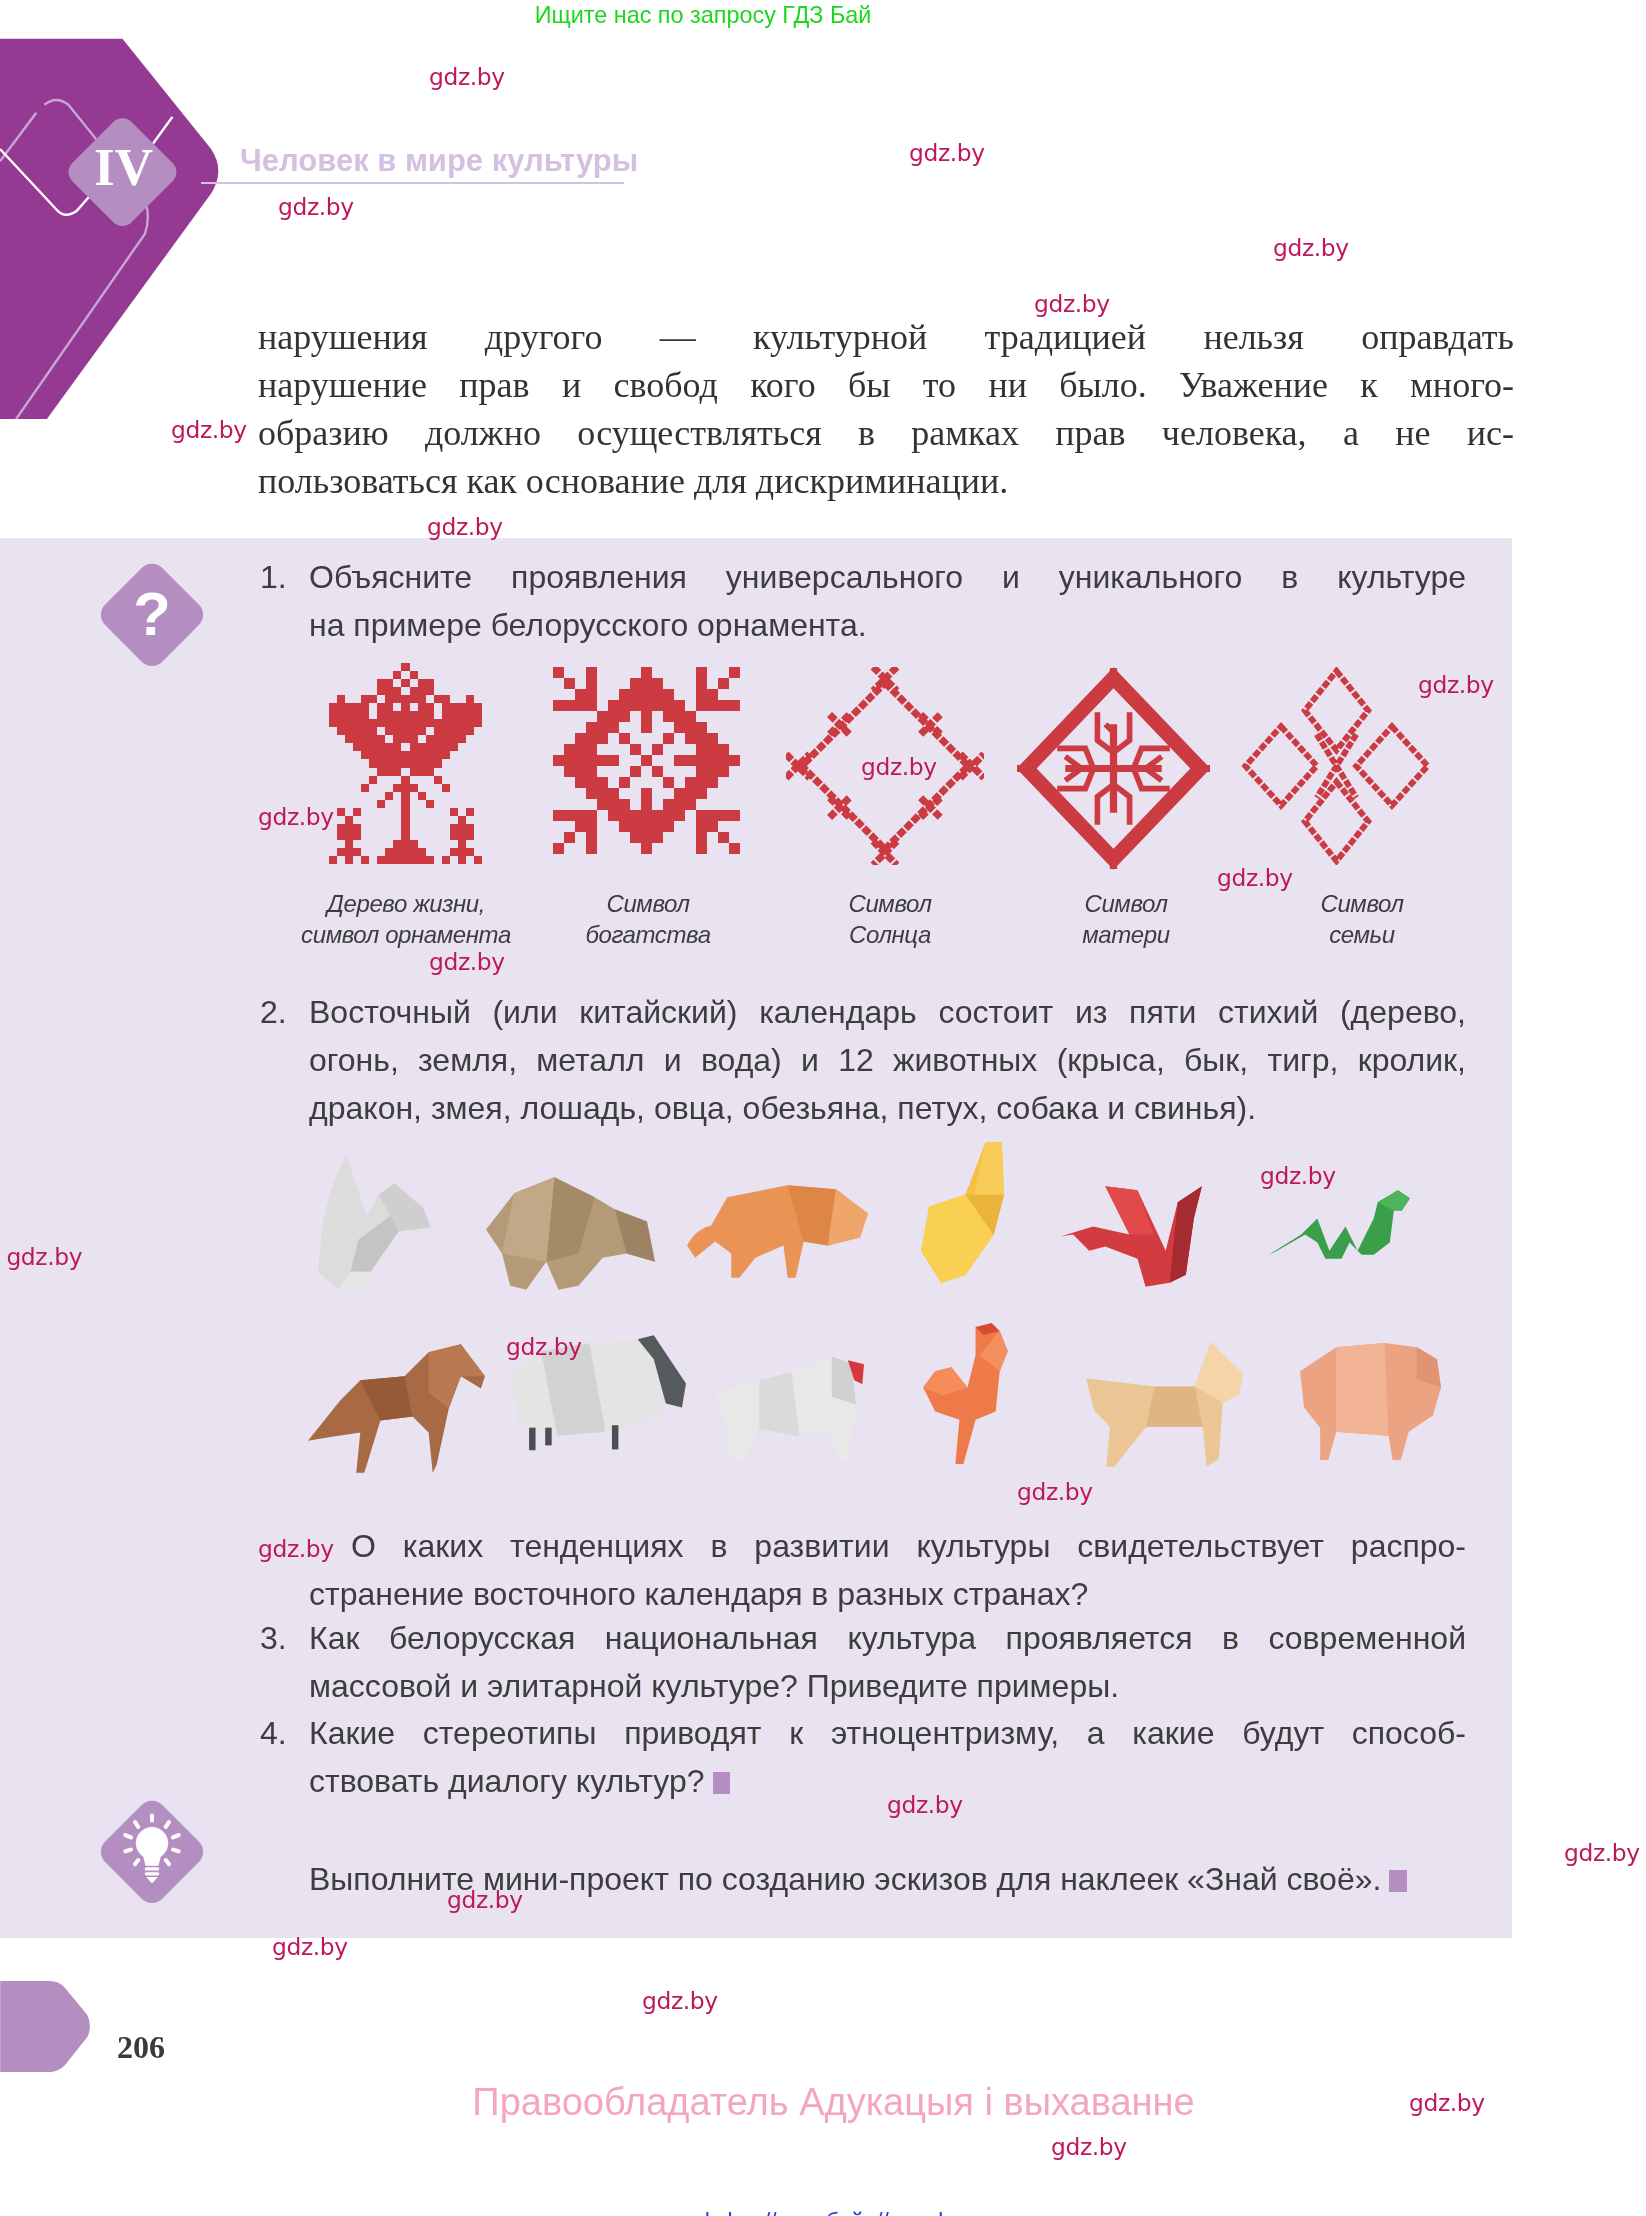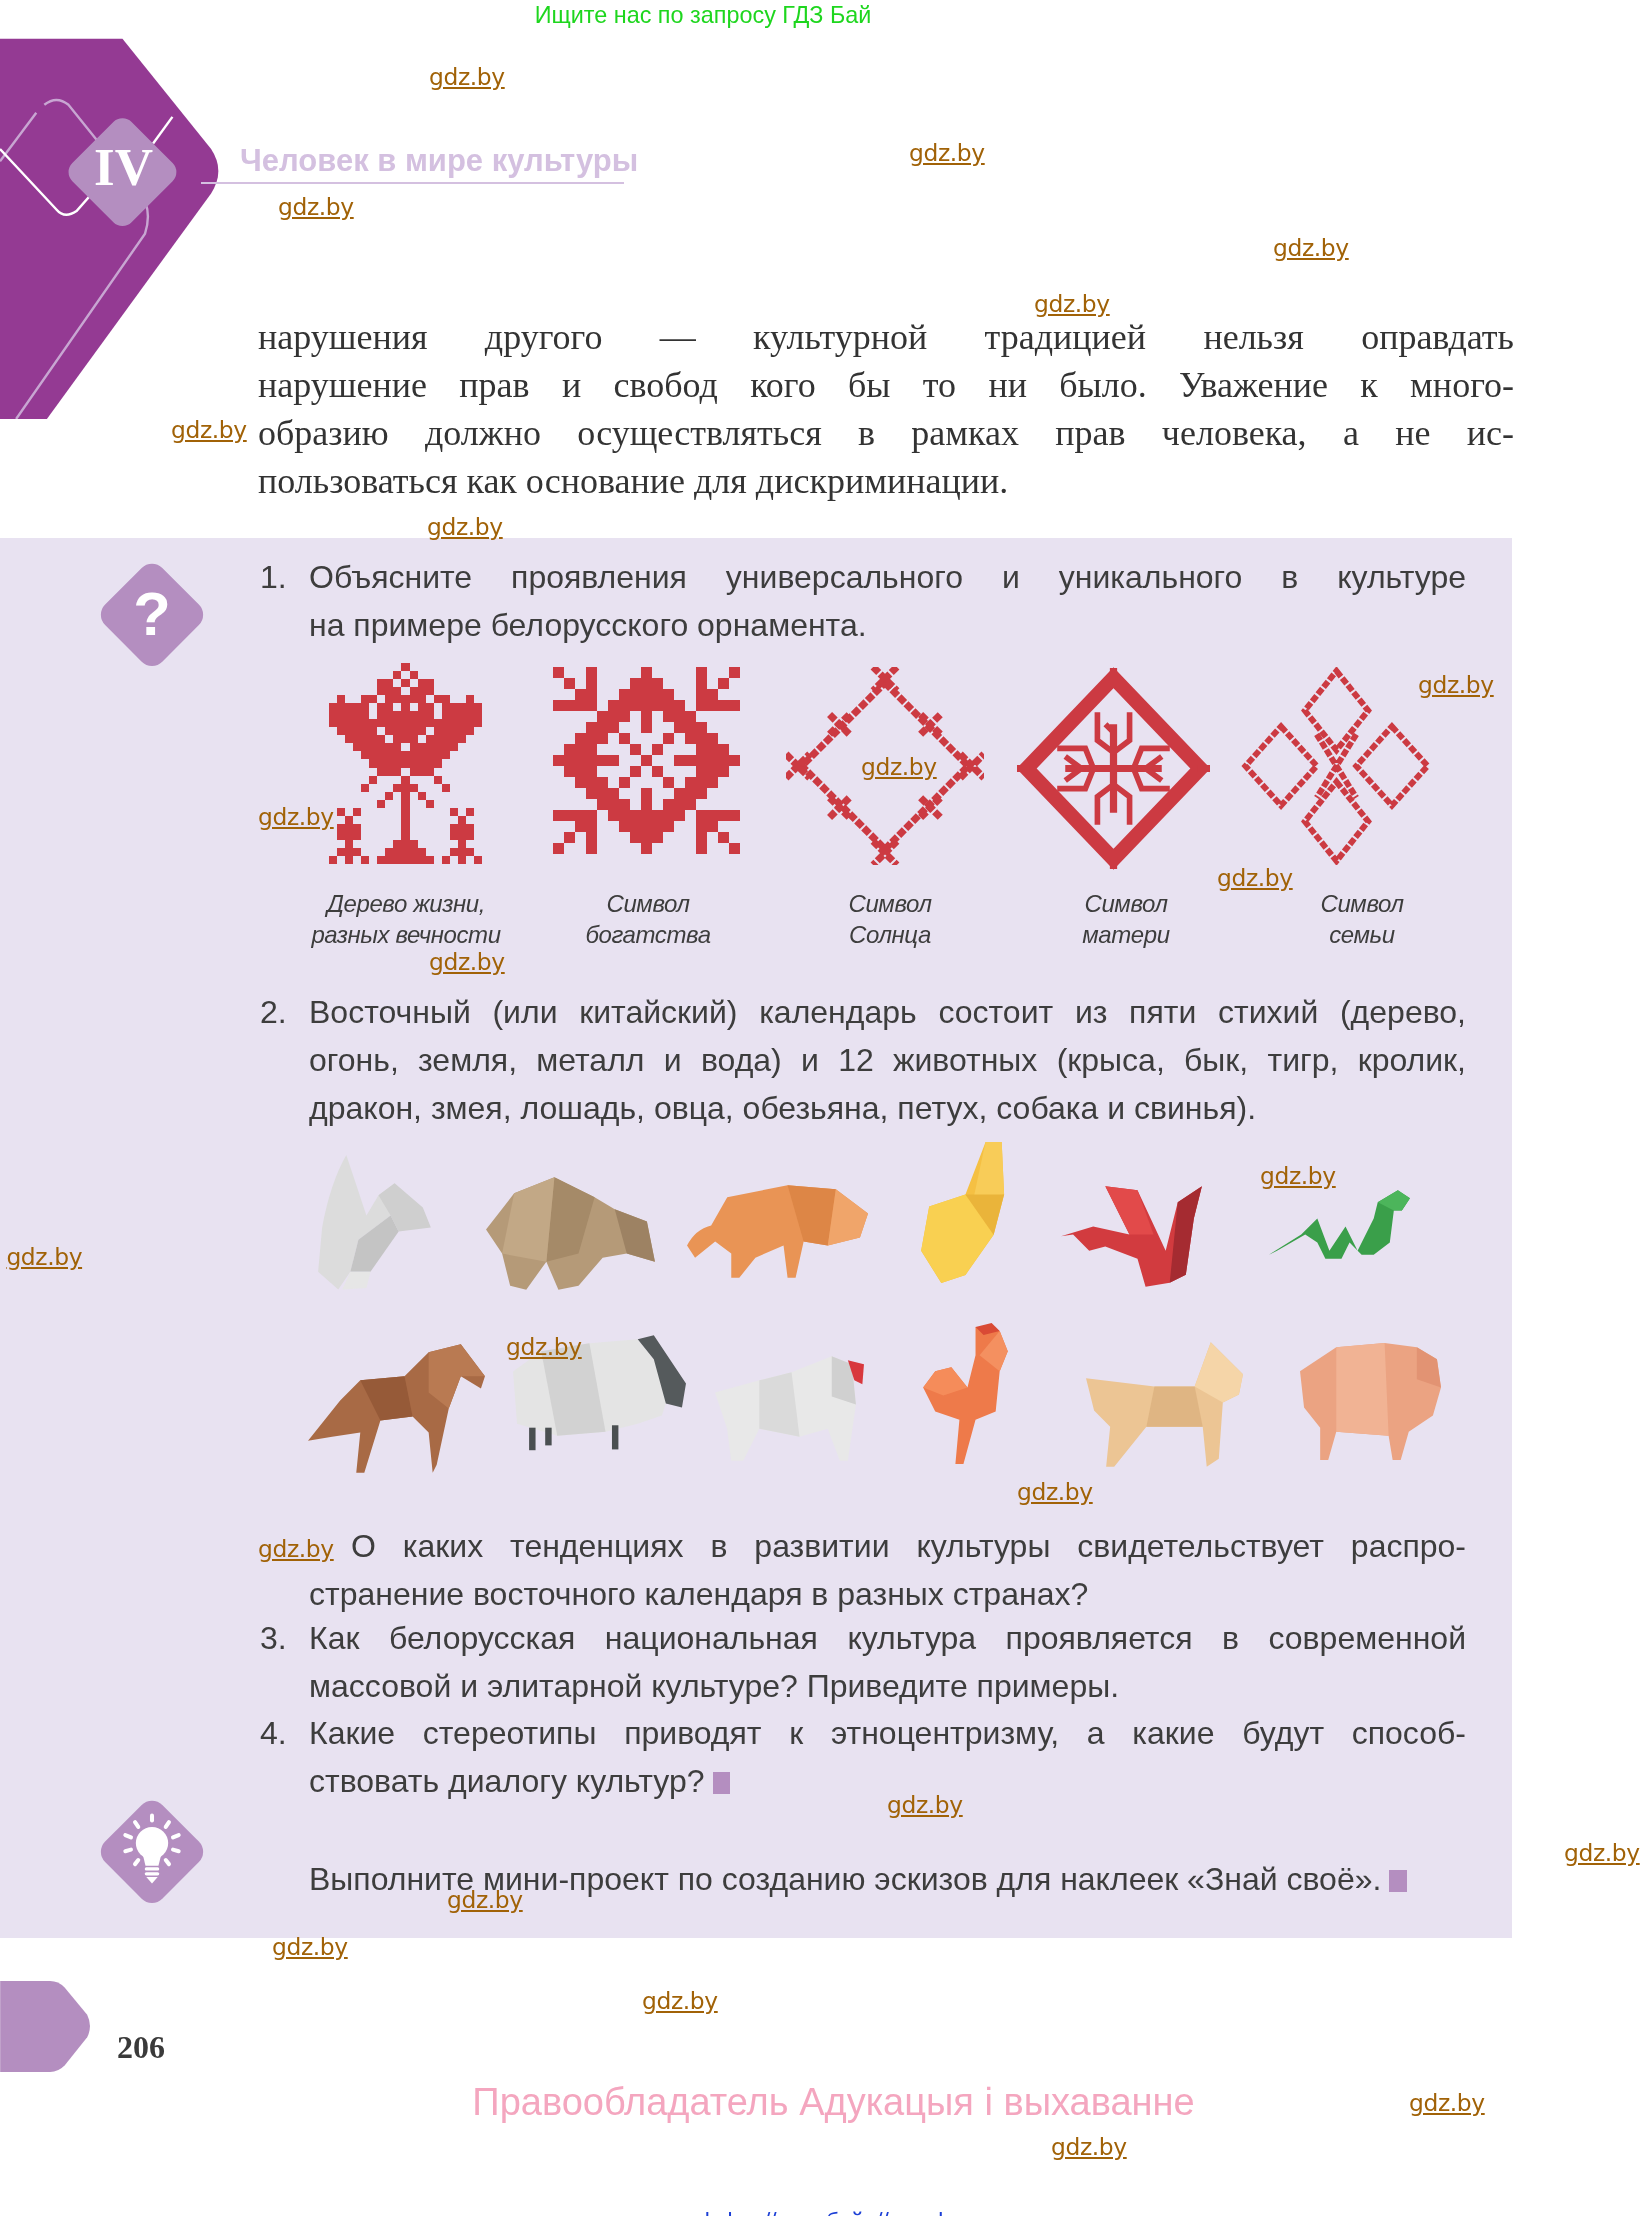--- a/index.html
+++ b/index.html
@@ -5,7 +5,7 @@
   html, body { margin:0; padding:0; background:#ffffff; }
   body { width:1647px; height:2216px; position:relative; overflow:hidden; font-family:"Liberation Sans", sans-serif; color:#3a3a3a; }
   .abs { position:absolute; }
-  .wm { position:absolute; font-family:"DejaVu Sans", sans-serif; font-size:23.4px; color:#a16207; letter-spacing:-0.4px; white-space:nowrap;text-decoration:underline; }
+  .wm { position:absolute; font-family:"DejaVu Sans", sans-serif; font-size:23.4px; color:#be185d; letter-spacing:-0.4px; white-space:nowrap; }
   #search-banner { left:0; width:1406px; top:1.6px; text-align:center; font-size:23.4px; color:#1ed61e; }
   #corner { left:0; top:0; width:564px; height:419px; }
   #chapter-title { left:240px; top:143px; font-size:31px; color:#d4c0e0; font-weight:bold; letter-spacing:0px; white-space:nowrap; }

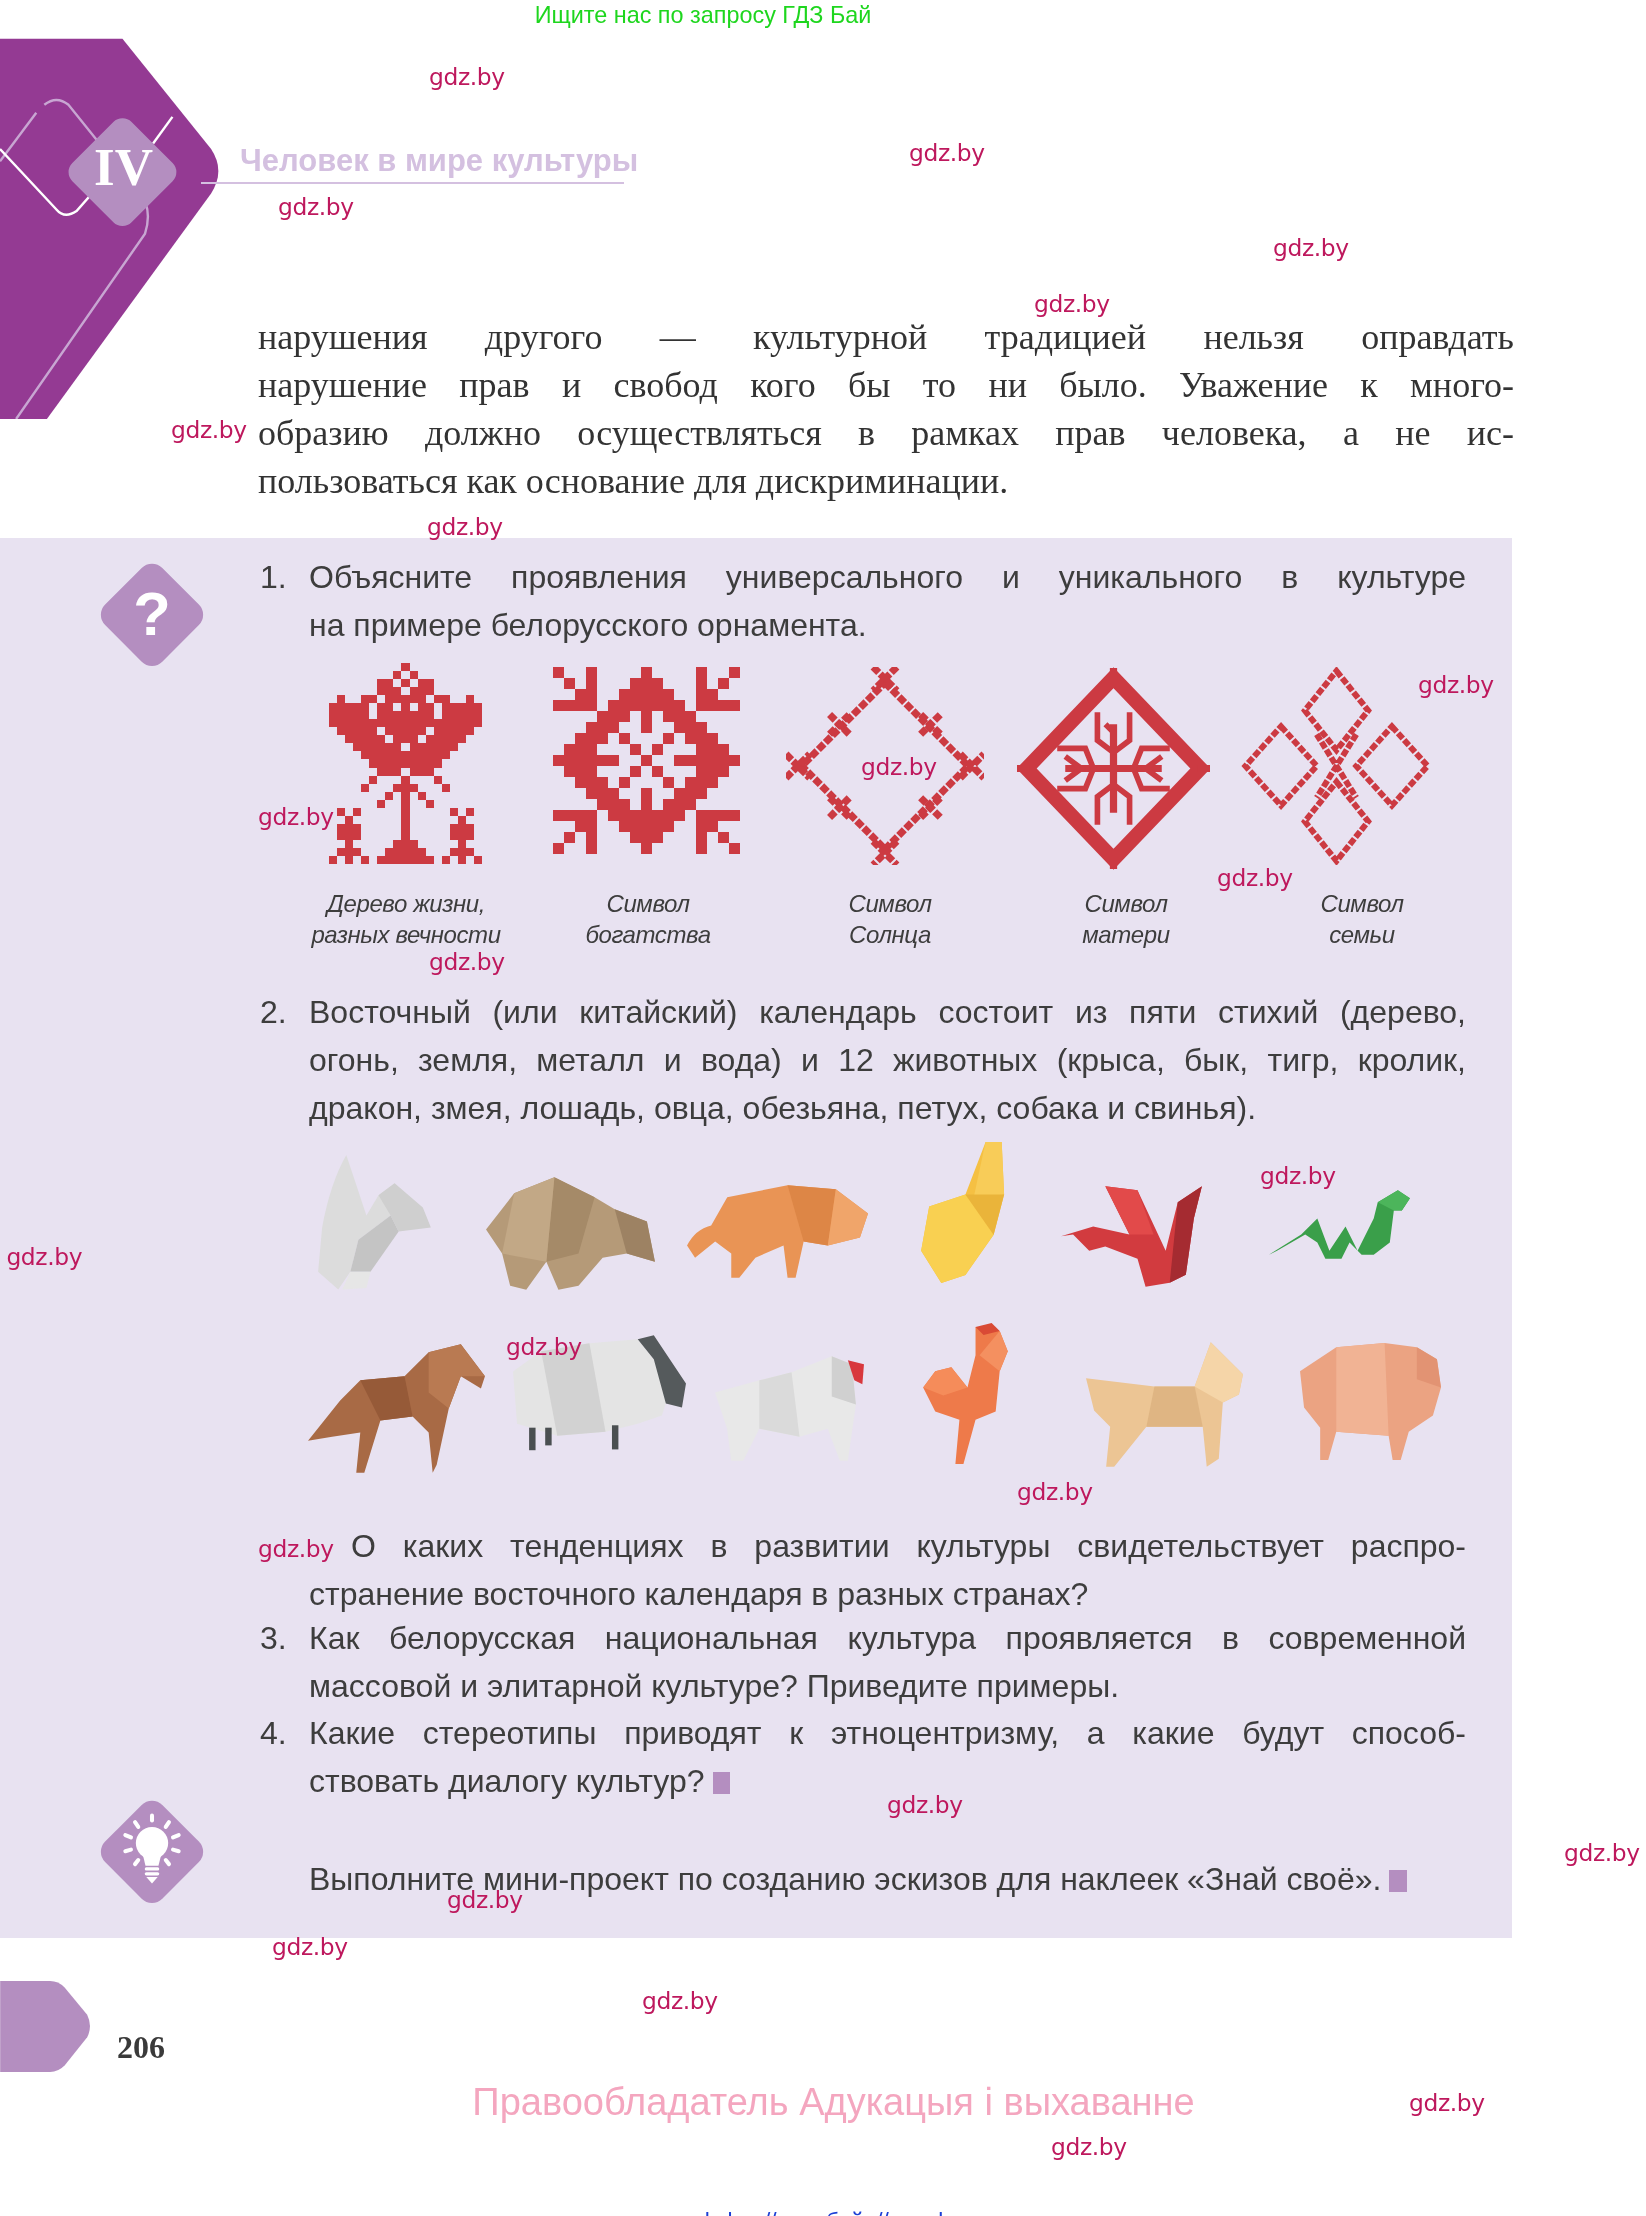--- a/index.html
+++ b/index.html
@@ -251,7 +251,7 @@
 
 <div class="caption" style="left:301px; top:888px;">
   <div>Дерево жизни,</div>
-  <div>разных вечности</div>
+  <div>символ орнамента</div>
 </div>
 <div class="caption" style="left:543px; top:888px;">
   <div>Символ</div>

